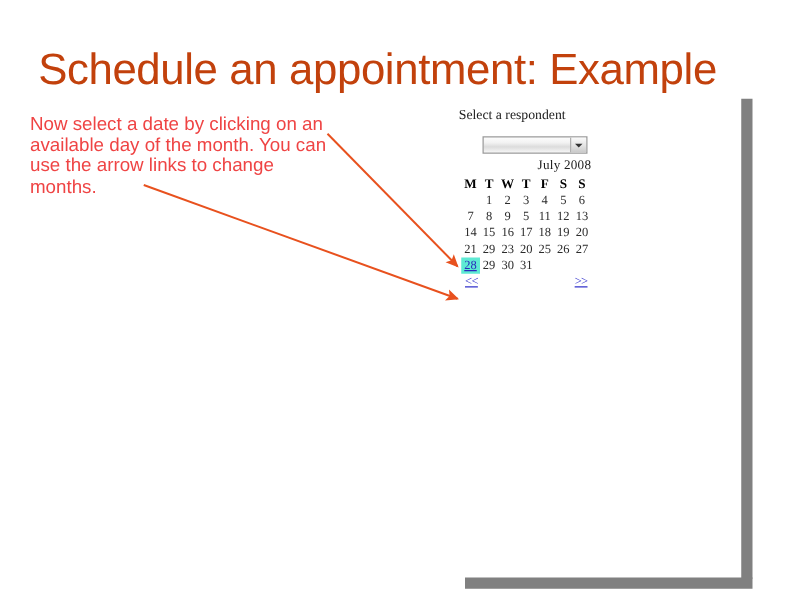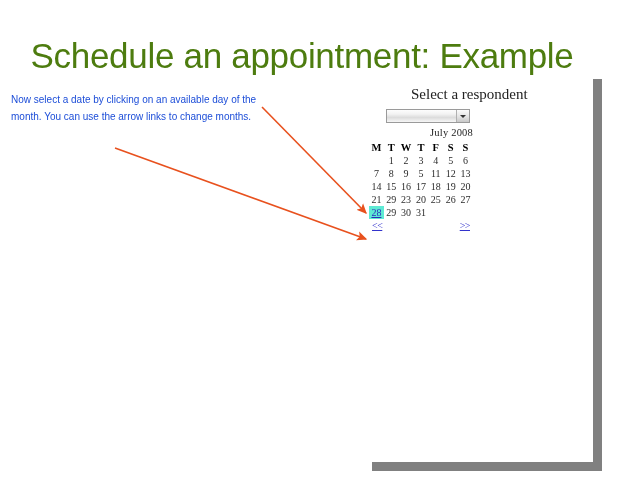--- a/index.html
+++ b/index.html
@@ -34,7 +34,7 @@
     font-size: 35px;
     font-weight: 400;
     letter-spacing: -0.3px;
-    color: #4d7c0f;
+    color: #c2410c;
     white-space: nowrap;
     line-height: 40px;
   }

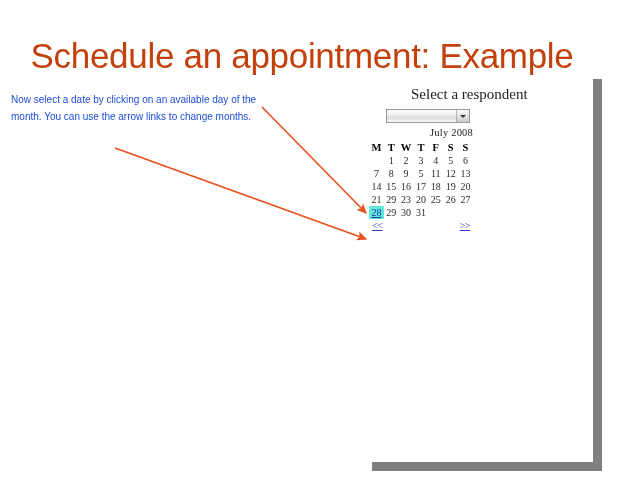--- a/index.html
+++ b/index.html
@@ -42,13 +42,13 @@
   
   #body-text {
     position: absolute;
-    left: 11px;
+    left: 24px;
     top: 92px;
     width: 248px;
     font-family: "Liberation Sans", sans-serif;
-    font-size: 10px;
+    font-size: 15px;
     line-height: 16.5px;
-    color: #1d4ed8;
+    color: #ef4444;
   }
 
   

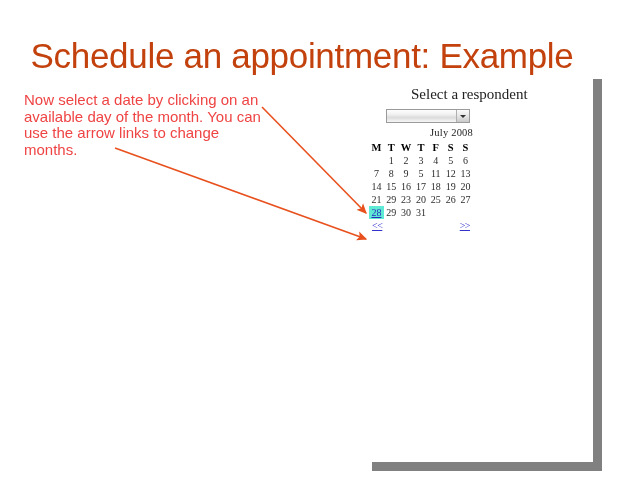--- a/index.html
+++ b/index.html
@@ -83,10 +83,9 @@
     left: 2px;
     top: 0px;
     font-family: "Liberation Serif", serif;
-    font-size: 15px;
+    font-size: 11px;
     color: #222222;
     white-space: nowrap;
-    margin-left: 44px;
   }
 
   #respondent-select {

